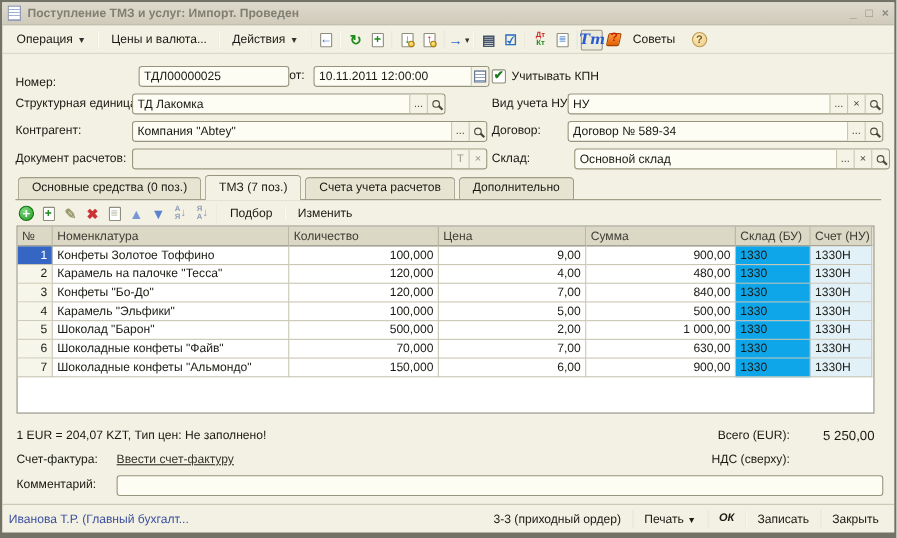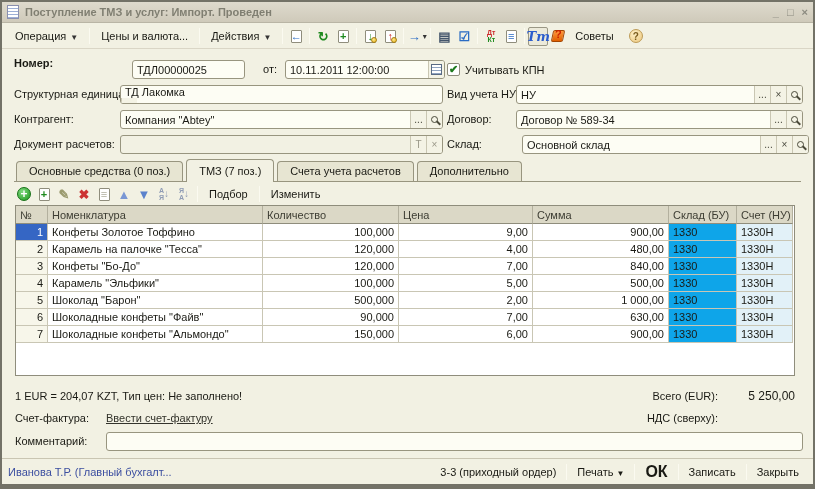--- a/index.html
+++ b/index.html
@@ -179,7 +179,7 @@
     </span>
   </div>
 
-  <span class="lbl" style="left:12px;top:52px;font-weight:bold;">Номер:</span>
+  <span class="lbl" style="left:12px;top:64px;">Номер:</span>
   <div class="fld" style="left:130px;top:58px;width:113px;">
     <input value="ТДЛ00000025" style="">
   </div>

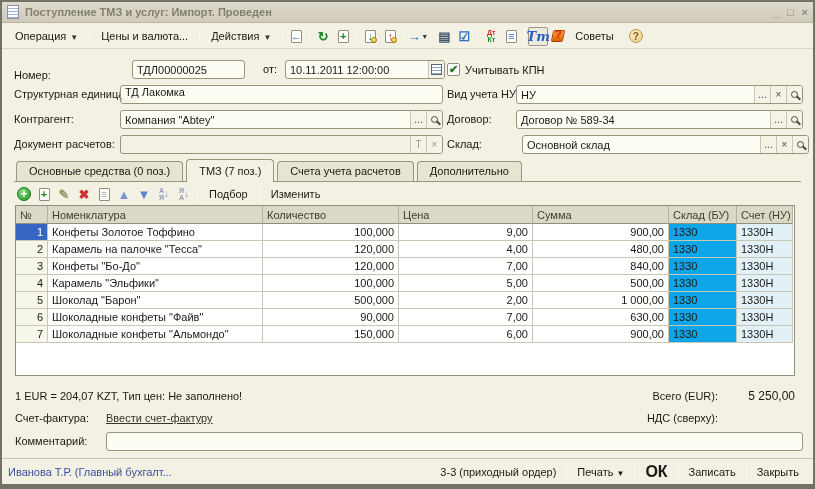--- a/index.html
+++ b/index.html
@@ -180,7 +180,7 @@
   </div>
 
   <span class="lbl" style="left:12px;top:64px;">Номер:</span>
-  <div class="fld" style="left:130px;top:58px;width:113px;">
+  <div class="fld" style="left:124px;top:58px;width:137px;">
     <input value="ТДЛ00000025" style="">
   </div>
   <span class="lbl" style="left:261px;top:58px;">от:</span>

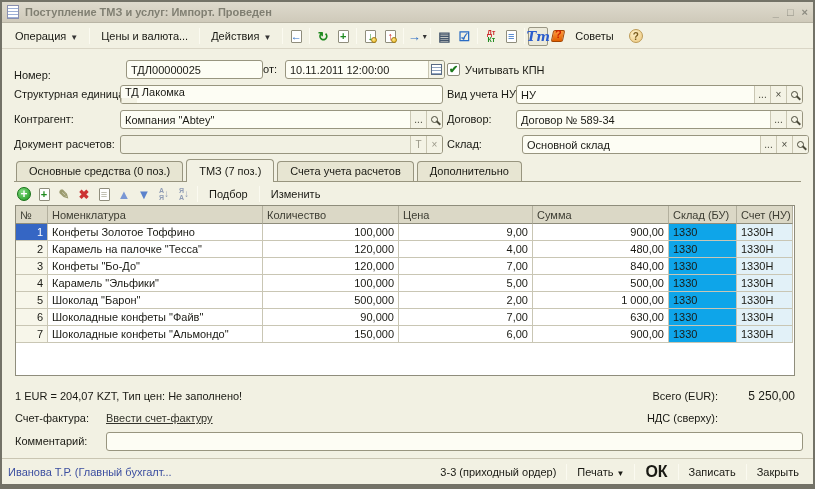--- a/index.html
+++ b/index.html
@@ -196,7 +196,7 @@
   </div>
 
   <span class="lbl" style="left:12px;top:83px;">Структурная единица:</span>
-  <div class="fld" style="left:118px;top:83px;width:323px;flex-direction:column;">
+  <div class="fld" style="left:118px;top:83px;width:285px;">
     <input value="ТД Лакомка" style="">
     <span class="fld-btn">...</span>
     <span class="fld-btn">

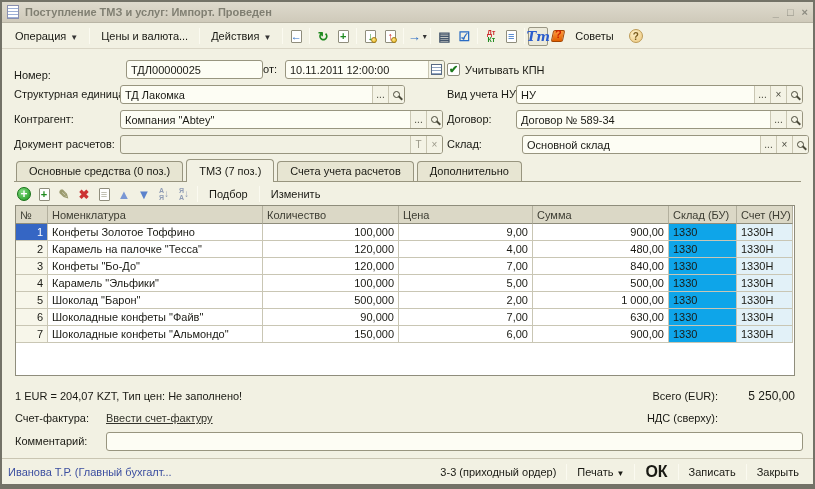--- a/index.html
+++ b/index.html
@@ -357,7 +357,7 @@
       <span class="grow">
         <span class="gc r num" style="width: 32px;">6</span>
         <span class="gc " style="width: 215px;">Шоколадные конфеты "Файв"</span>
-        <span class="gc r" style="width: 136px;">90,000</span>
+        <span class="gc r" style="width: 136px;">70,000</span>
         <span class="gc r" style="width: 134px;">7,00</span>
         <span class="gc r" style="width: 136px;">630,00</span>
         <span class="gc  bu" style="width: 68px;">1330</span>

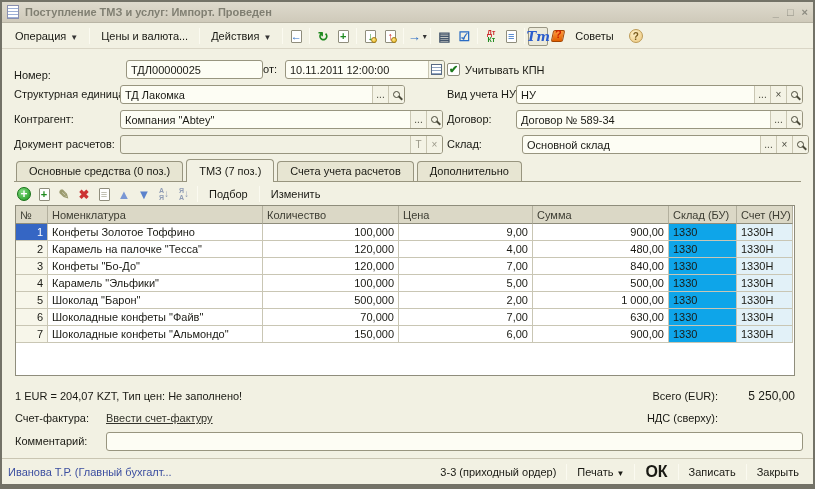--- a/index.html
+++ b/index.html
@@ -90,7 +90,7 @@
     display:flex;align-items:center;padding:0 6px;}
   .status-user{color:#3c4fa0;flex:1;white-space:nowrap;overflow:hidden;}
   .sbtn{padding:3px 8px;white-space:nowrap;cursor:default;}
-  .sbtn.bold{font-weight:bold;font-size:16px;}
+  .sbtn.bold{font-weight:bold;font-size:10px;font-style:italic;}
   .vsep{width:1px;height:16px;background:#c6c2b0;border-right:1px solid #fbfaf0;margin:0 2px;}
 </style>
 </head>

